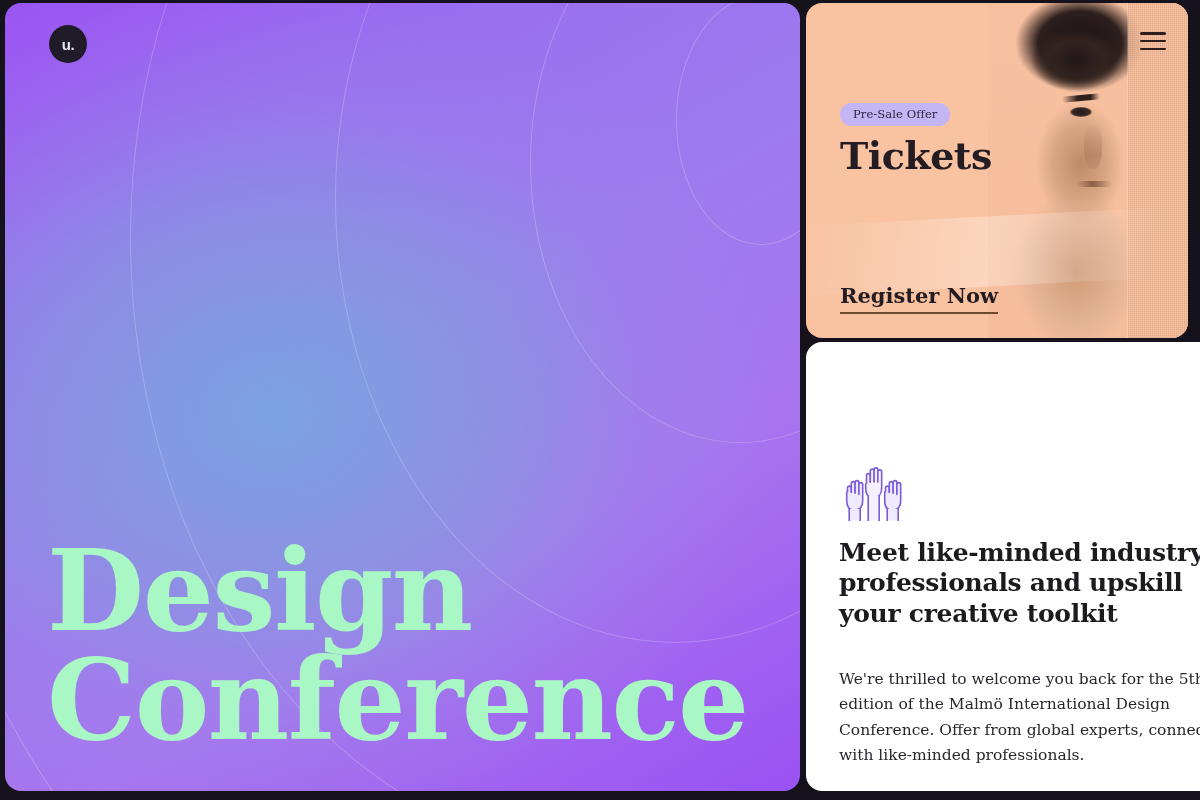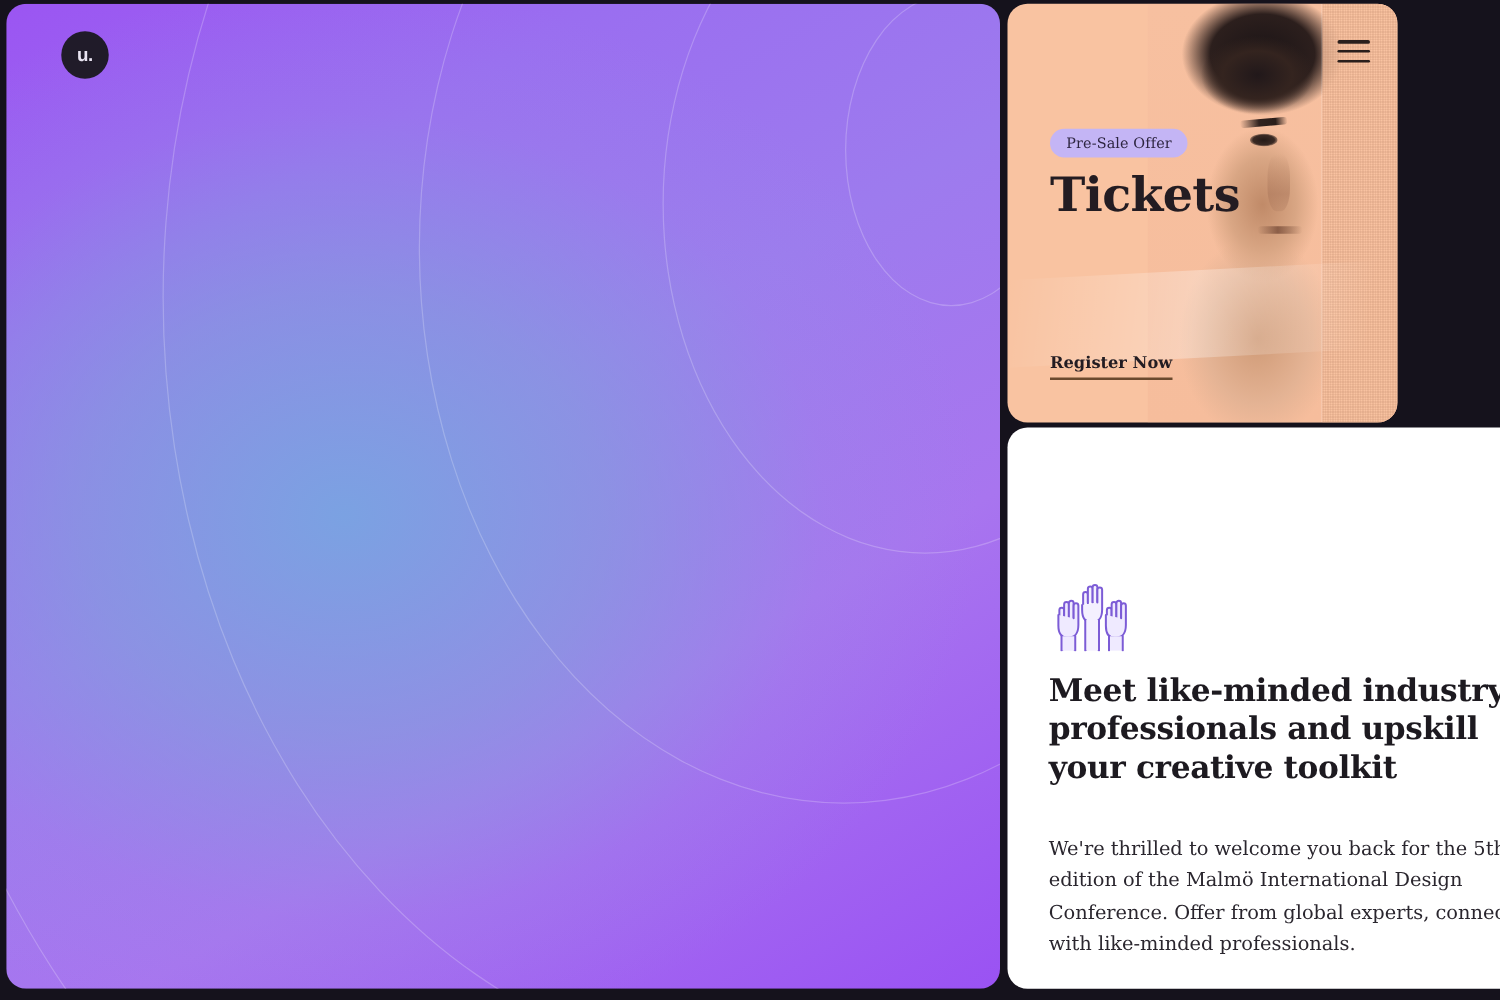--- a/index.html
+++ b/index.html
@@ -50,7 +50,7 @@
 
   
   .tickets {
-    position:absolute; left:806px; top:3px; width:312px; height:335px;
+    position:absolute; left:806px; top:3px; width:382px; height:335px;
     border-radius:16px; overflow:hidden;
     background:#f9c3a1;
   }

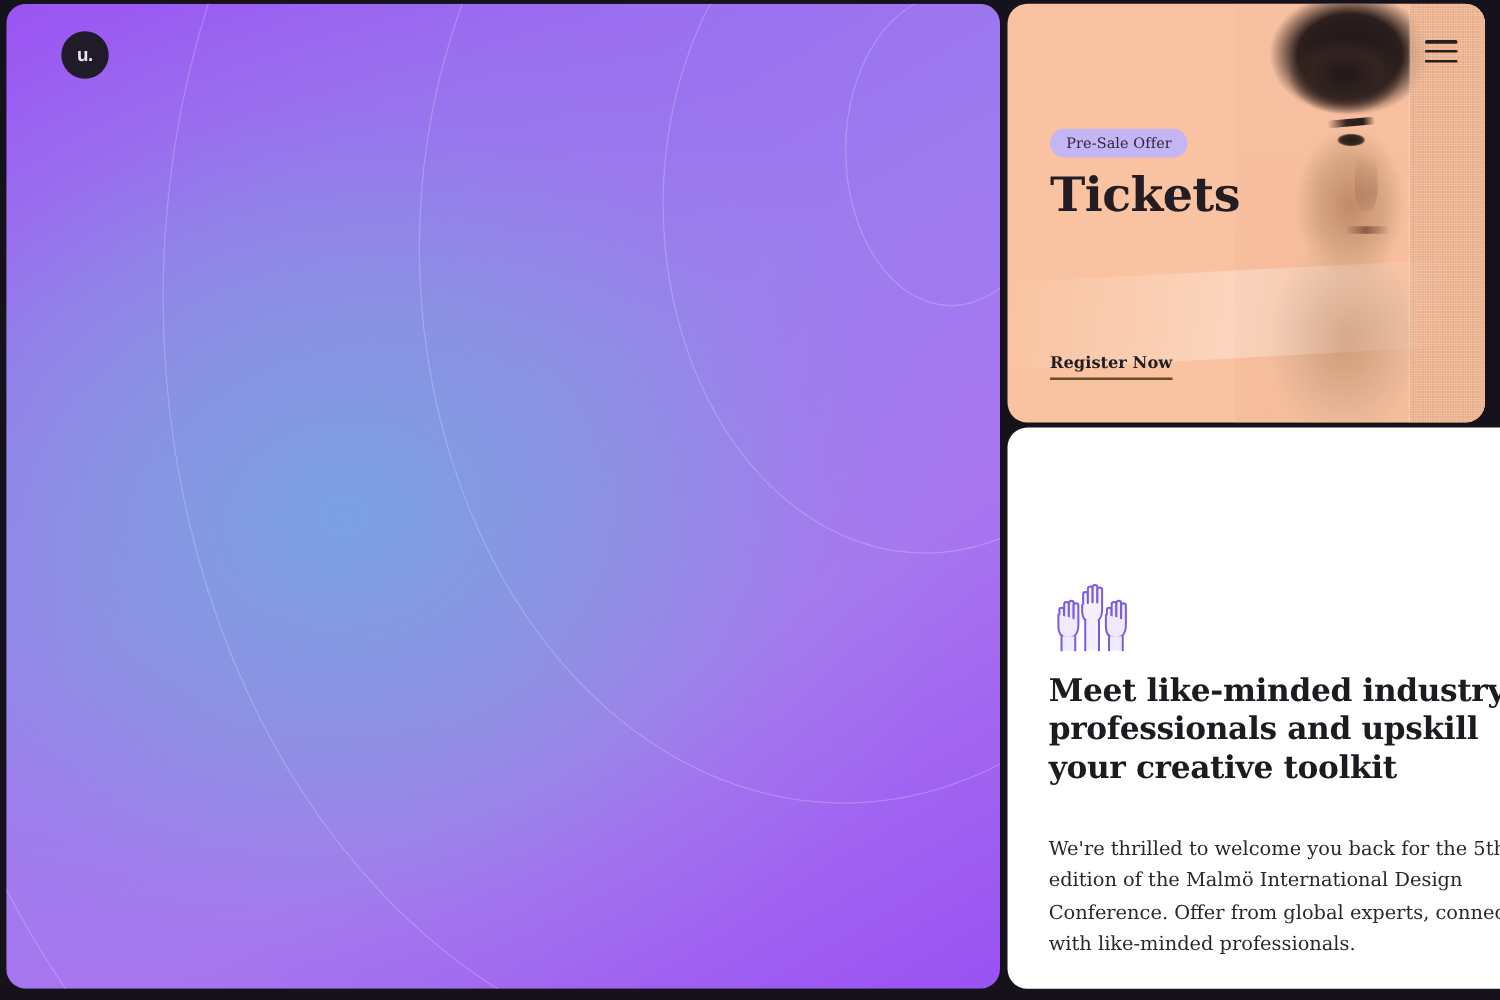--- a/index.html
+++ b/index.html
@@ -128,7 +128,7 @@
     position:absolute; left:34px; top:280px; z-index:4;
     color:#231c22; text-decoration:none;
     font-family:"DejaVu Serif", "Liberation Serif", serif;
-    font-weight:700; font-size:13px;
+    font-weight:700; font-size:21px;
     border-bottom:2px solid #6b4a2e; padding-bottom:4px;
     cursor:pointer;
   }

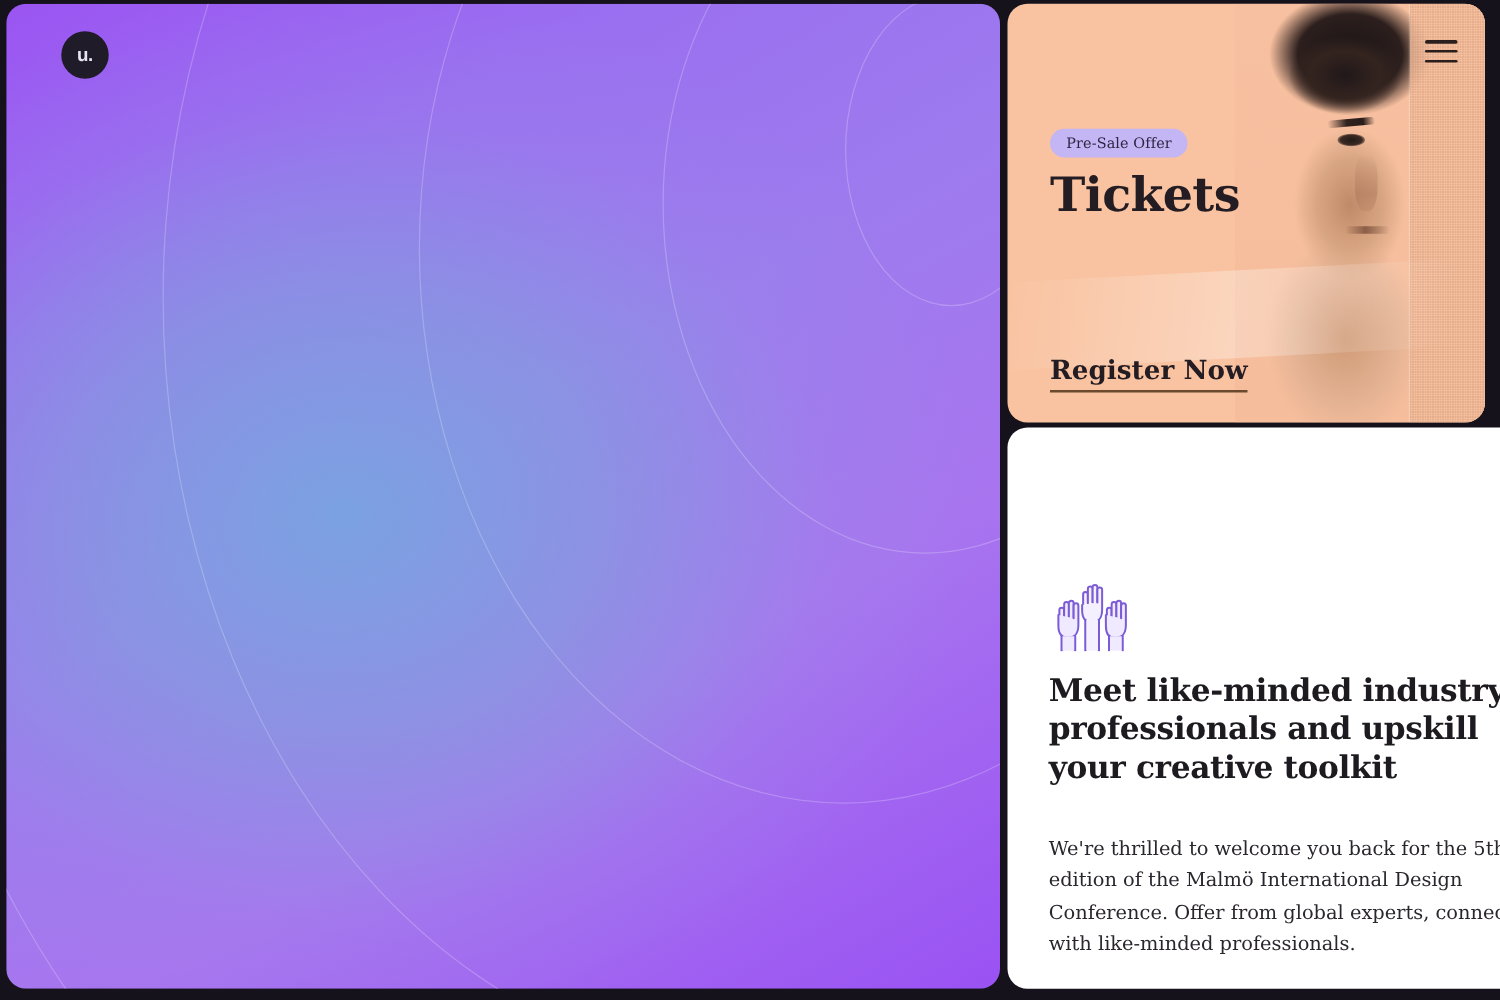--- a/index.html
+++ b/index.html
@@ -171,6 +171,10 @@
       <span>u.</span>
     </div>
 
+    <h1 class="hero-title">
+      <span class="ln">Design</span>
+      <span class="ln">Conference</span>
+    </h1>
   </section>
 
   <section class="tickets">

